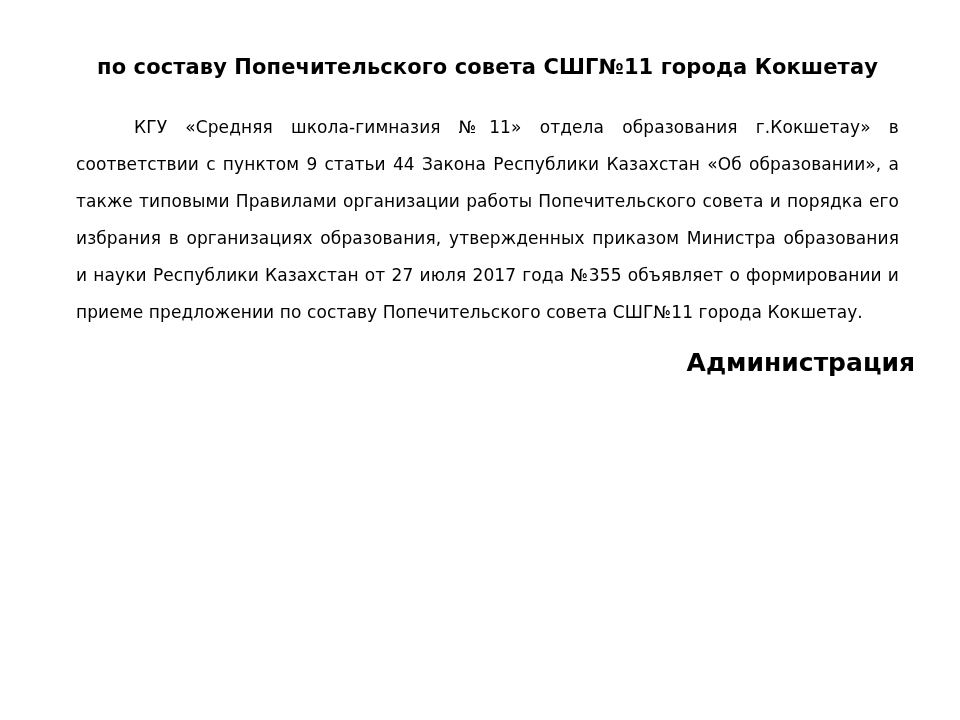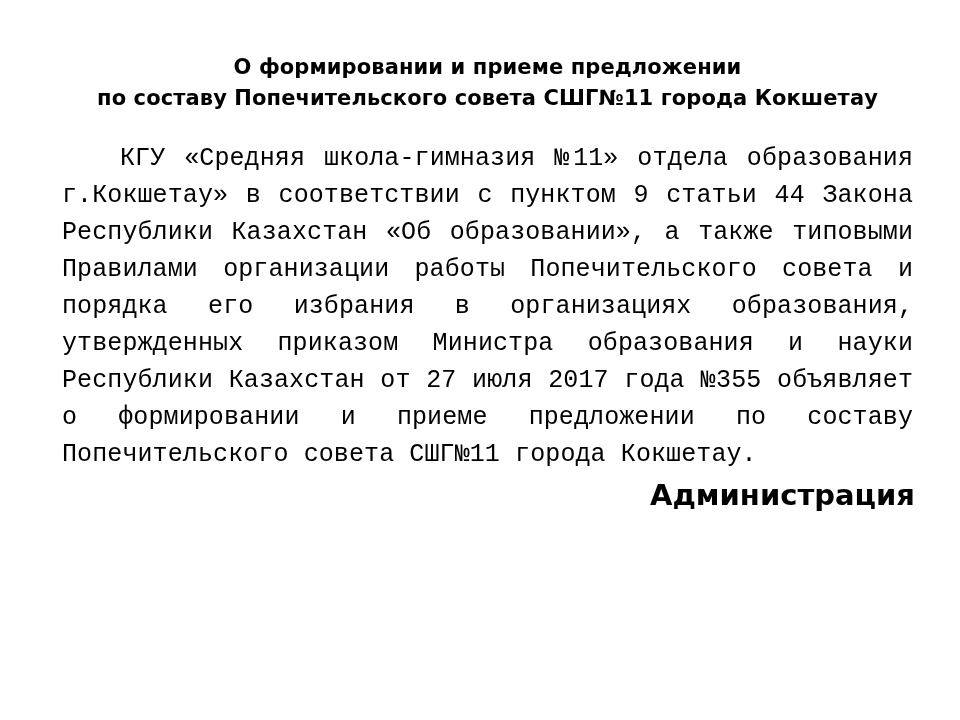--- a/index.html
+++ b/index.html
@@ -70,7 +70,6 @@
   <div class="doc">
 
     <div class="title">
-      <span class="title-line-1">О формировании и приеме предложении</span>
       <span class="title-line-2">по составу Попечительского  совета СШГ№11 города Кокшетау</span>
     </div>
 

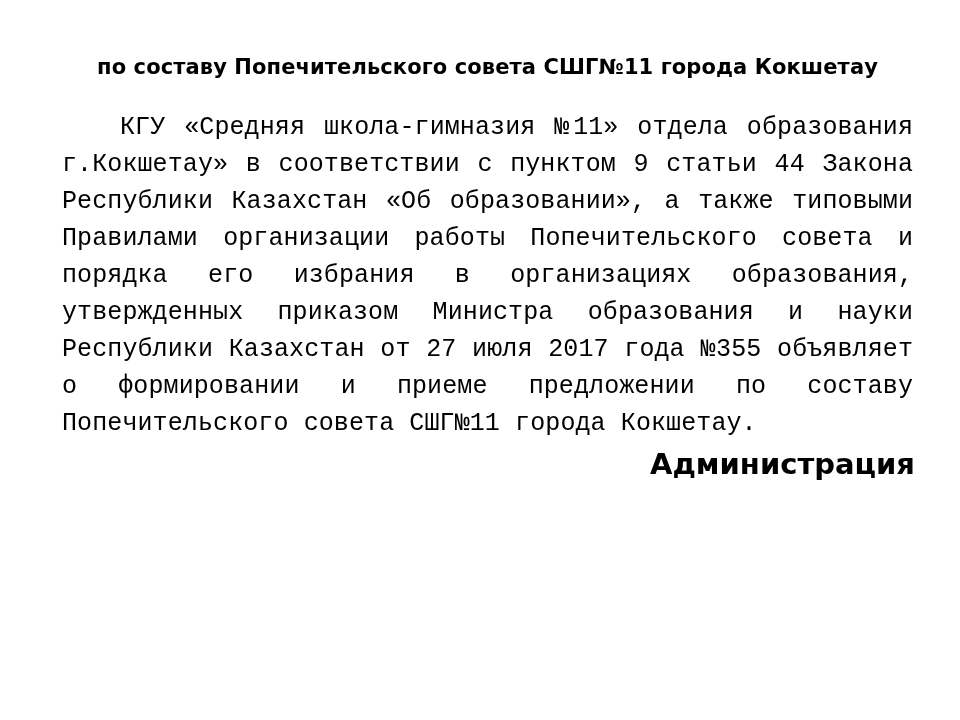--- a/index.html
+++ b/index.html
@@ -43,14 +43,13 @@
     margin-top: 26px;
   }
   p.para {
-    margin: 2px;
-    font-size: 25px;
+    margin: 16px;
+    font-size: 17px;
     line-height: 37px;
     text-align: justify;
     text-justify: inter-word;
     text-indent: 58px;
     letter-spacing: 0.1px;
-    font-family: Liberation Mono, monospace;
   }
   p.para + p.para {
     margin-top: 0;

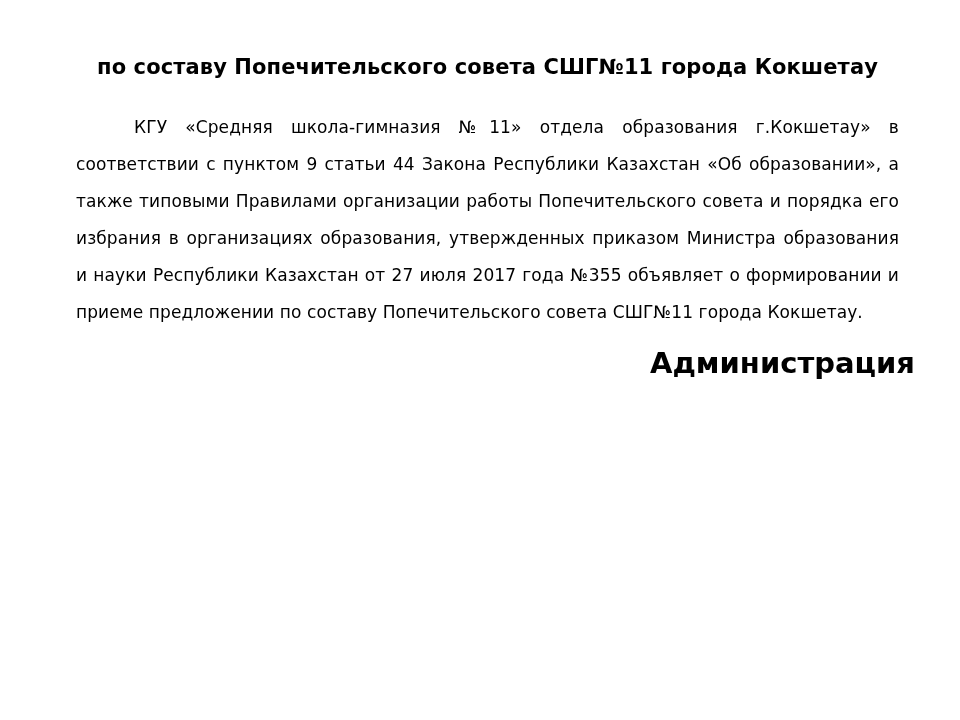--- a/index.html
+++ b/index.html
@@ -58,7 +58,7 @@
     margin-top: 6px;
     text-align: right;
     font-weight: bold;
-    font-size: 29px;
+    font-size: 25px;
     line-height: 32px;
   }
 </style>

